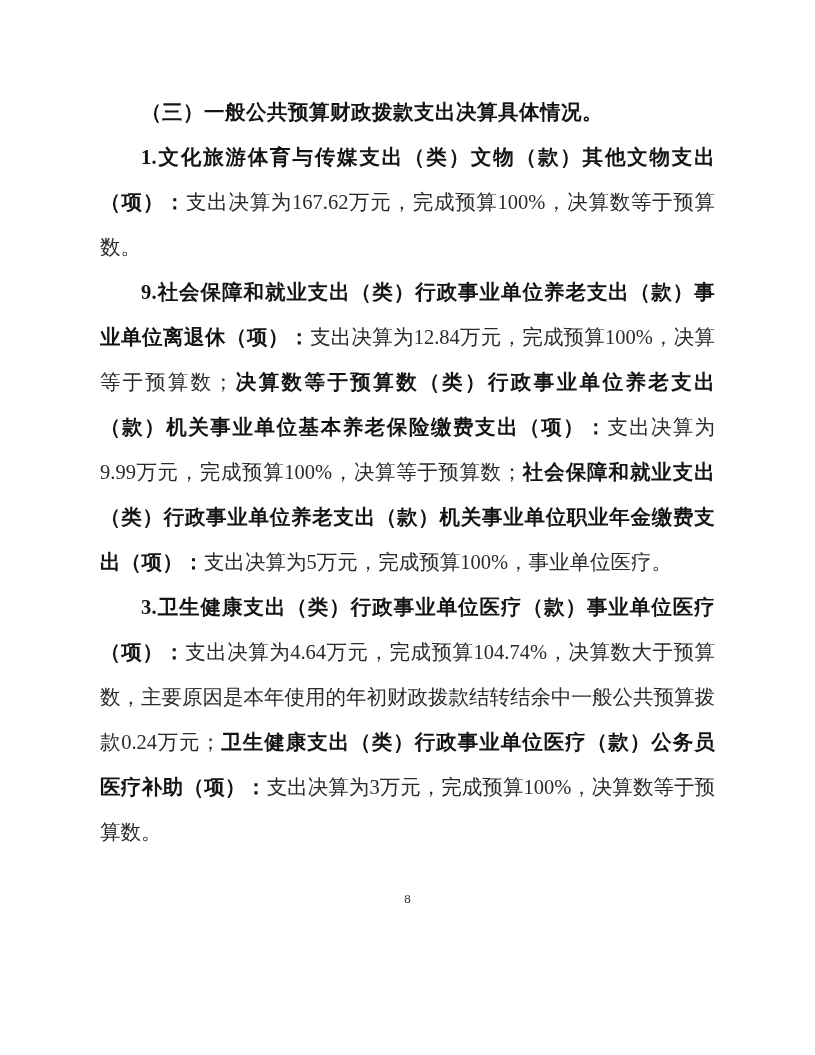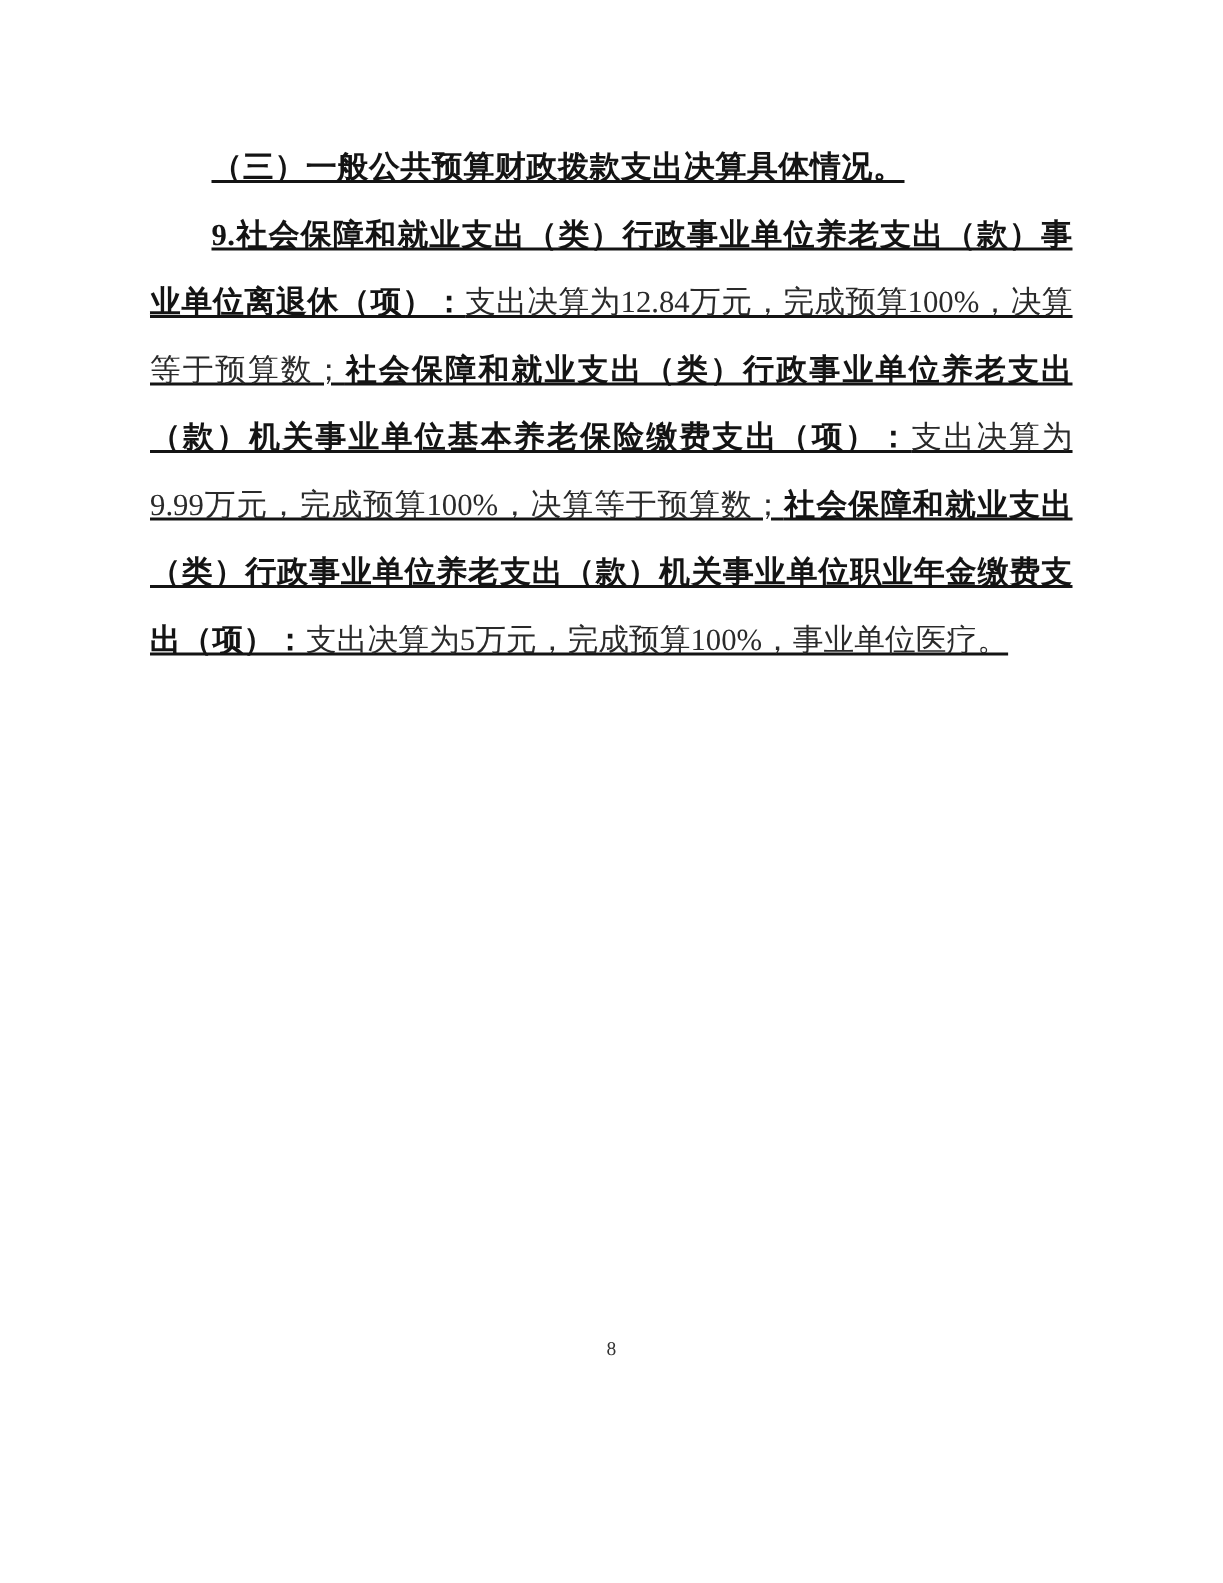--- a/index.html
+++ b/index.html
@@ -21,7 +21,6 @@
     height: 945px;
     box-sizing: border-box;
     padding: 90px 100px 40px 100px;
-    text-decoration: underline;
   }
   .doc-body {
     font-size: 20.5px;

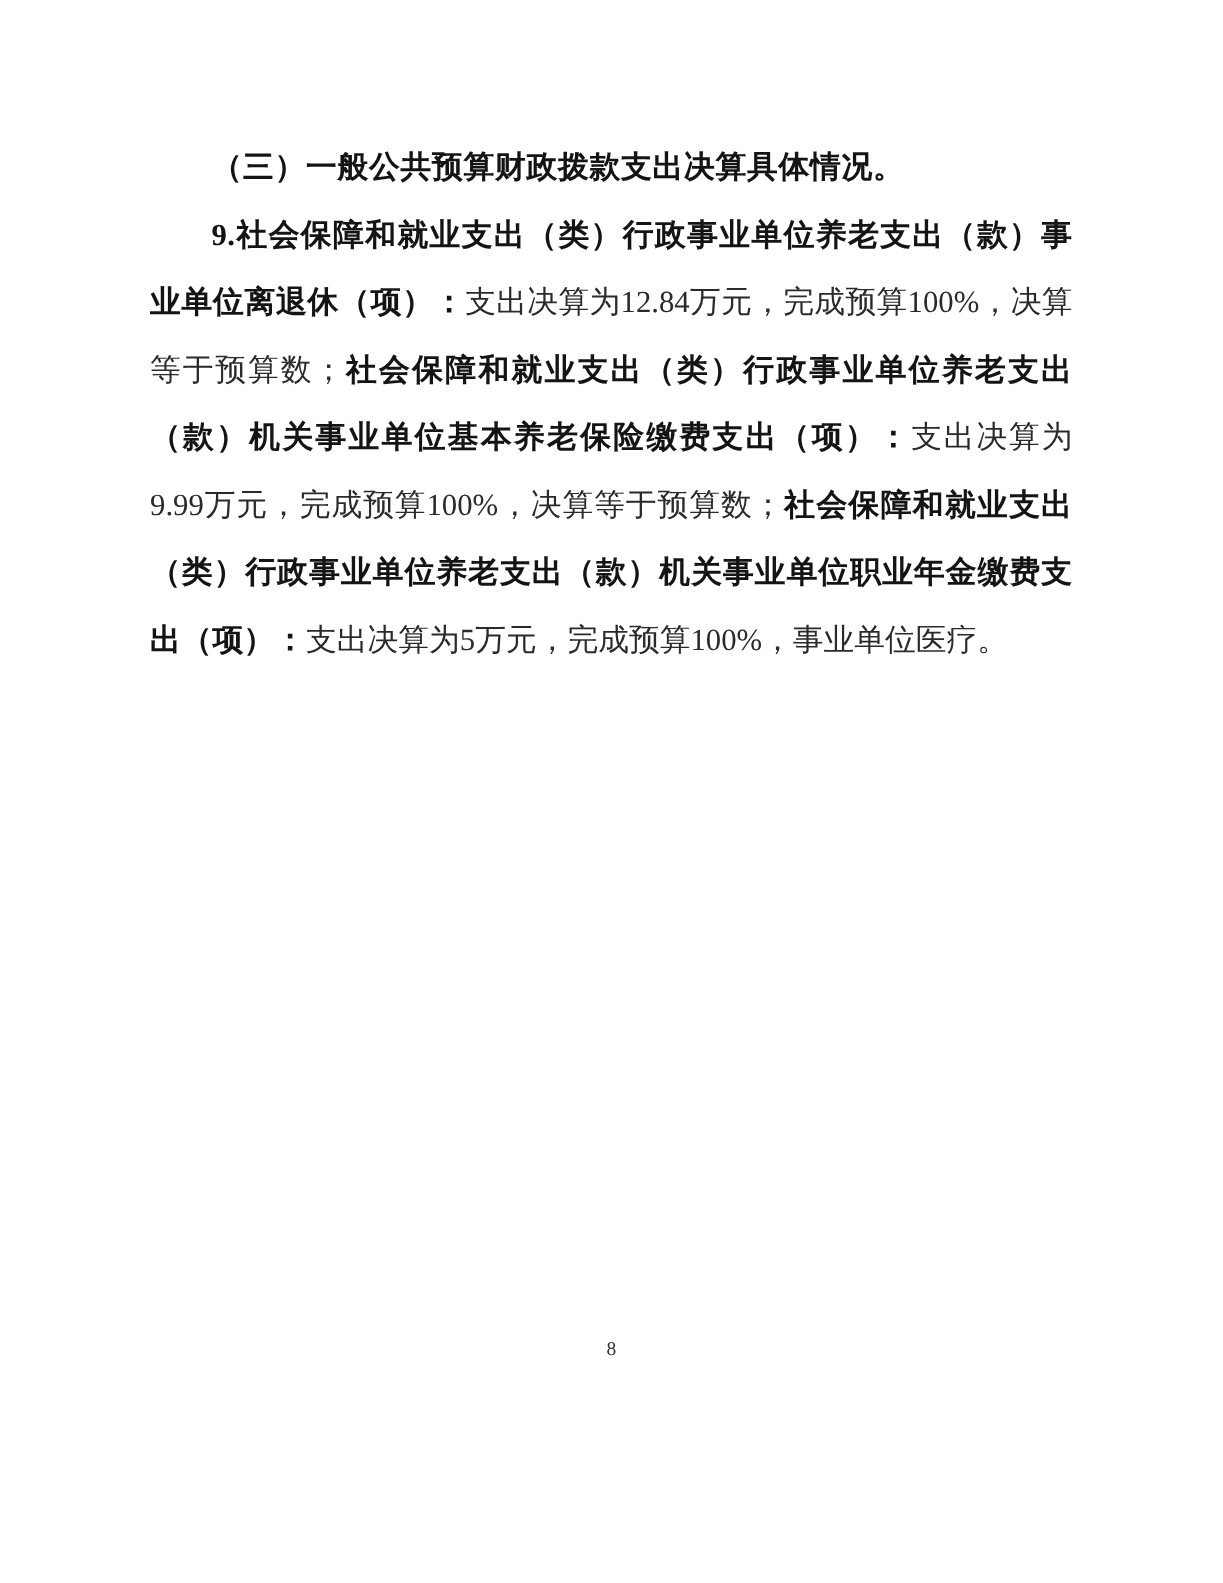--- a/index.html
+++ b/index.html
@@ -65,6 +65,9 @@
     <p class="para p-heading">（三）一般公共预算财政拨款支出决算具体情况。</p>
 
 
+    <p class="para">
+      <span class="bold">1.文化旅游体育与传媒支出（类）文物（款）其他文物支出（项）：</span><span class="norm">支出决算为167.62万元，完成预算100%，决算数等于预算数。</span>
+    </p>
 
     <p class="para">
       <span class="bold">9.社会保障和就业支出（类）行政事业单位养老支出（款）事业单位离退休（项）：</span><span class="norm">支出决算为12.84万元，完成预算100%，决算等于预算数；</span><span class="bold">社会保障和就业支出（类）行政事业单位养老支出（款）机关事业单位基本养老保险缴费支出（项）：</span><span class="norm">支出决算为9.99万元，完成预算100%，决算等于预算数；</span><span class="bold">社会保障和就业支出（类）行政事业单位养老支出（款）机关事业单位职业年金缴费支出（项）：</span><span class="norm">支出决算为5万元，完成预算100%，事业单位医疗。</span>

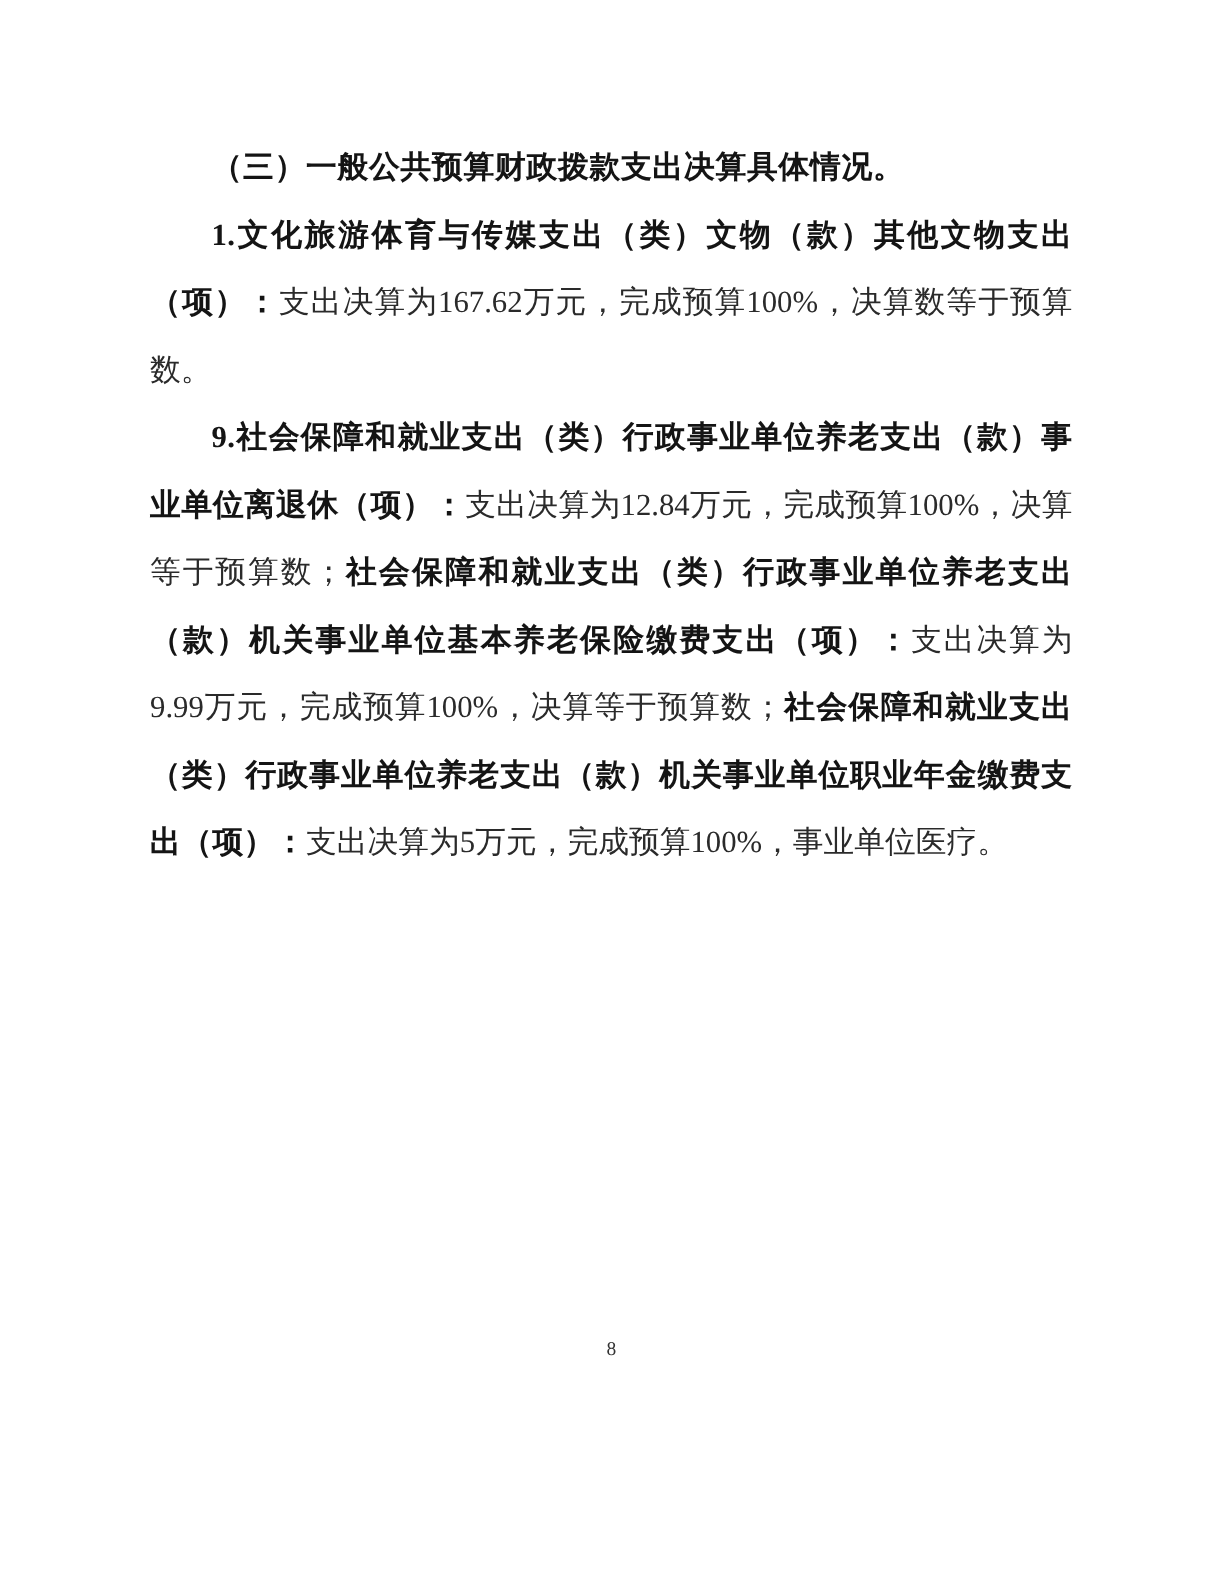--- a/index.html
+++ b/index.html
@@ -70,7 +70,7 @@
     </p>
 
     <p class="para">
-      <span class="bold">9.社会保障和就业支出（类）行政事业单位养老支出（款）事业单位离退休（项）：</span><span class="norm">支出决算为12.84万元，完成预算100%，决算等于预算数；</span><span class="bold">社会保障和就业支出（类）行政事业单位养老支出（款）机关事业单位基本养老保险缴费支出（项）：</span><span class="norm">支出决算为9.99万元，完成预算100%，决算等于预算数；</span><span class="bold">社会保障和就业支出（类）行政事业单位养老支出（款）机关事业单位职业年金缴费支出（项）：</span><span class="norm">支出决算为5万元，完成预算100%，事业单位医疗。</span>
+      <span class="bold">9.社会保障和就业支出（类）行政事业单位养老支出（款）事业单位离退休（项）：</span><span class="norm">支出决算为12.84万元，完成预算100%，决算等于预算数；</span><span class="bold">决算数等于预算数（类）行政事业单位养老支出（款）机关事业单位基本养老保险缴费支出（项）：</span><span class="norm">支出决算为9.99万元，完成预算100%，决算等于预算数；</span><span class="bold">社会保障和就业支出（类）行政事业单位养老支出（款）机关事业单位职业年金缴费支出（项）：</span><span class="norm">支出决算为5万元，完成预算100%，事业单位医疗。</span>
     </p>
 
 

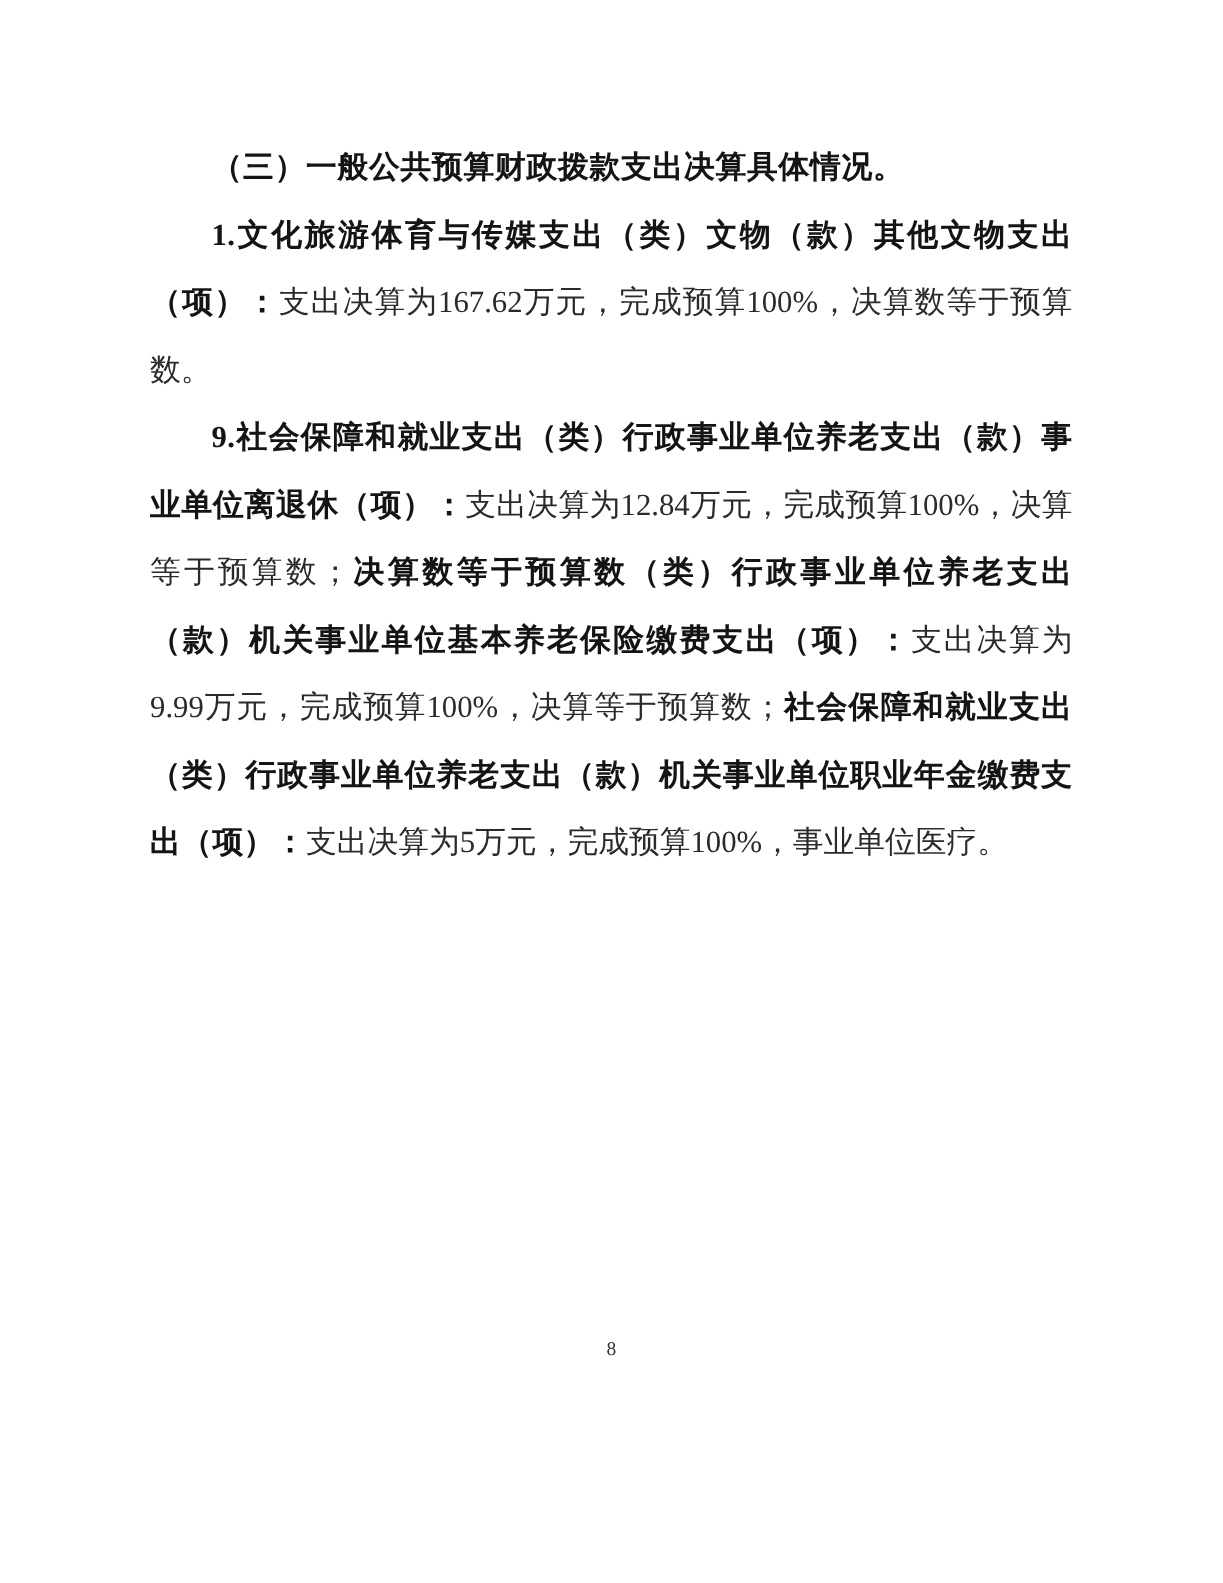--- a/index.html
+++ b/index.html
@@ -73,6 +73,9 @@
       <span class="bold">9.社会保障和就业支出（类）行政事业单位养老支出（款）事业单位离退休（项）：</span><span class="norm">支出决算为12.84万元，完成预算100%，决算等于预算数；</span><span class="bold">决算数等于预算数（类）行政事业单位养老支出（款）机关事业单位基本养老保险缴费支出（项）：</span><span class="norm">支出决算为9.99万元，完成预算100%，决算等于预算数；</span><span class="bold">社会保障和就业支出（类）行政事业单位养老支出（款）机关事业单位职业年金缴费支出（项）：</span><span class="norm">支出决算为5万元，完成预算100%，事业单位医疗。</span>
     </p>
 
+    <p class="para">
+      <span class="bold">3.卫生健康支出（类）行政事业单位医疗（款）事业单位医疗（项）：</span><span class="norm">支出决算为4.64万元，完成预算104.74%，决算数大于预算数，主要原因是本年使用的年初财政拨款结转结余中一般公共预算拨款0.24万元；</span><span class="bold">卫生健康支出（类）行政事业单位医疗（款）公务员医疗补助（项）：</span><span class="norm">支出决算为3万元，完成预算100%，决算数等于预算数。</span>
+    </p>
 
   </div>
 

